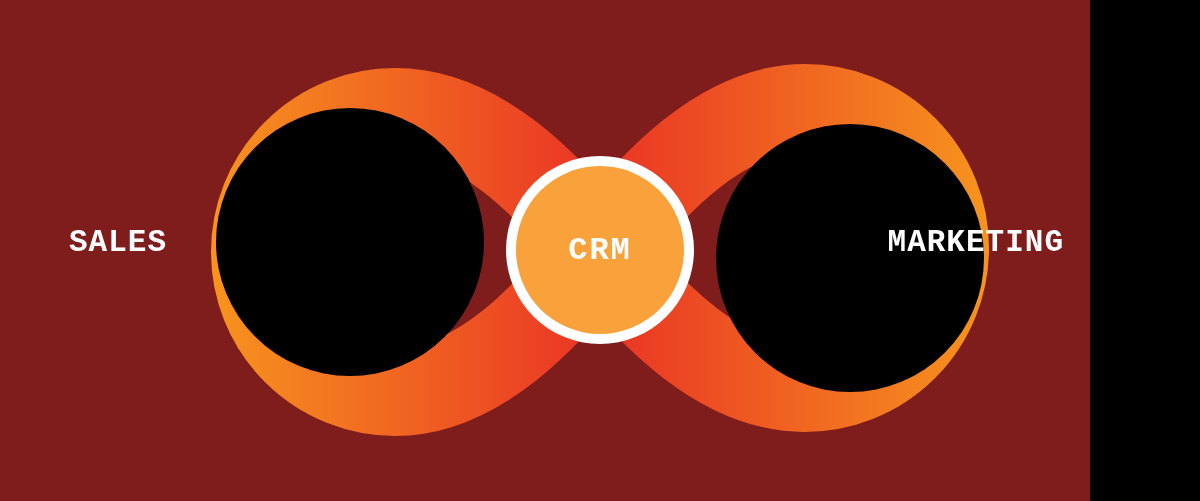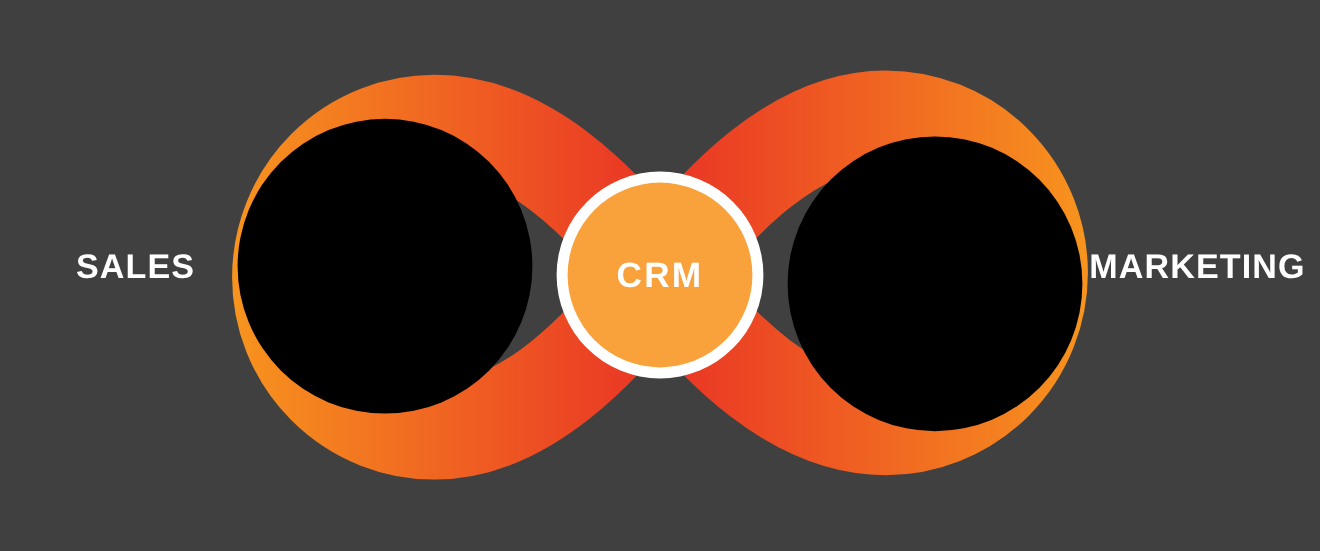--- a/index.html
+++ b/index.html
@@ -9,11 +9,11 @@
   }
   .stage {
     position: relative;
-    width: 1200px;
+    width: 1090px;
     height: 501px;
-    background: #404040;
+    background: #7f1d1d;
     overflow: hidden;
-    font-family: Liberation Sans, sans-serif;
+    font-family: Liberation Mono, monospace;
   }
   .stage svg {
     position: absolute;

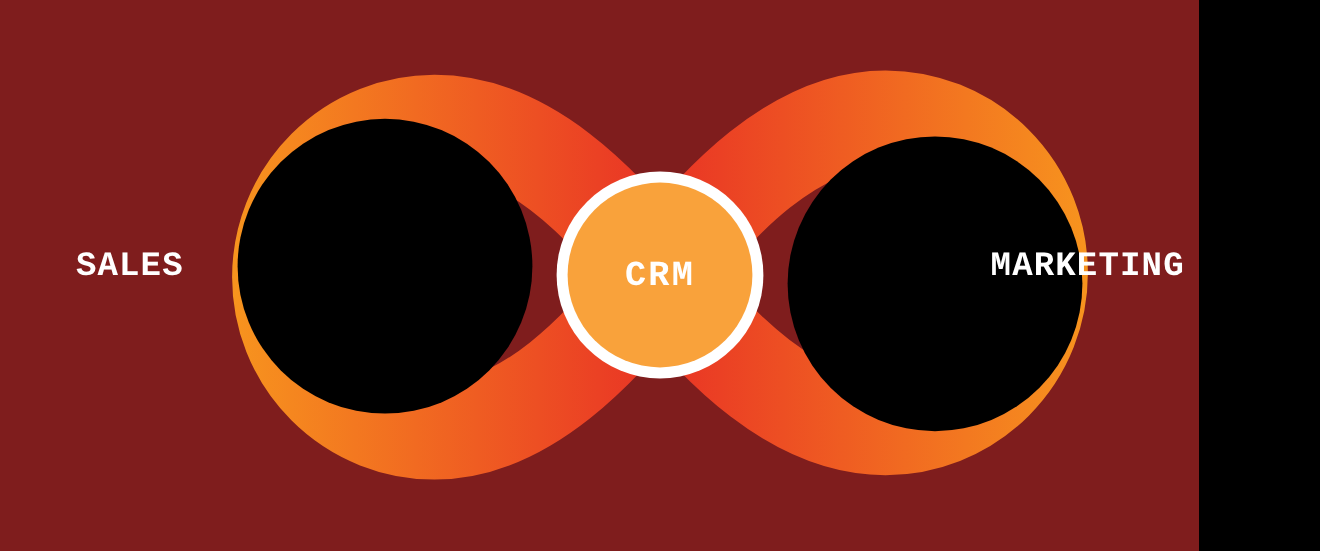--- a/index.html
+++ b/index.html
@@ -31,7 +31,7 @@
     white-space: nowrap;
   }
   .label-left { left: 69px; }
-  .label-right { right: 13px; }
+  .label-right { right: 26px; }
   .center-text {
     position: absolute;
     left: 505px;

